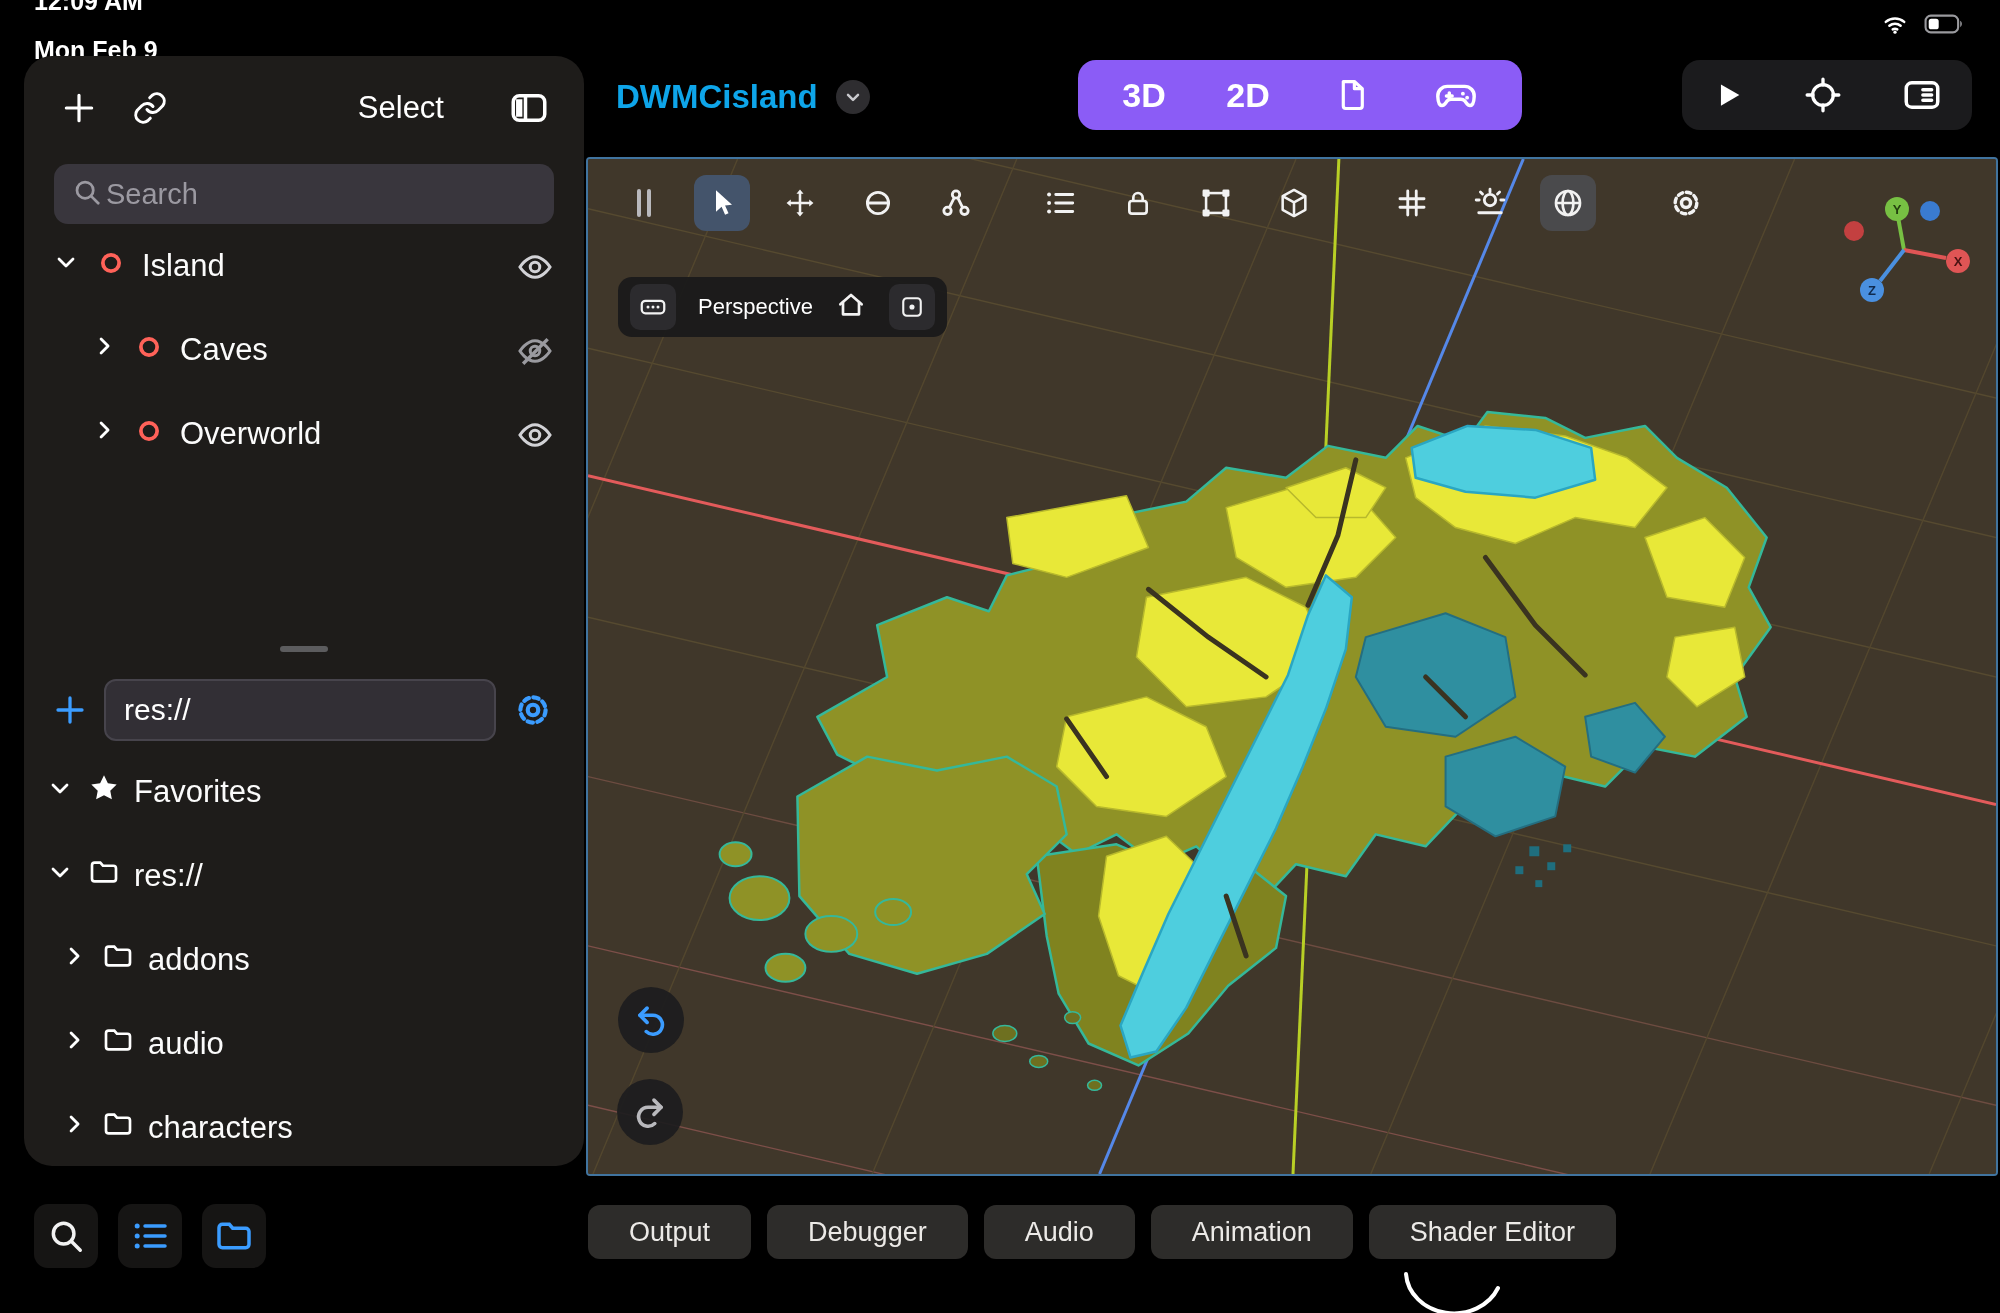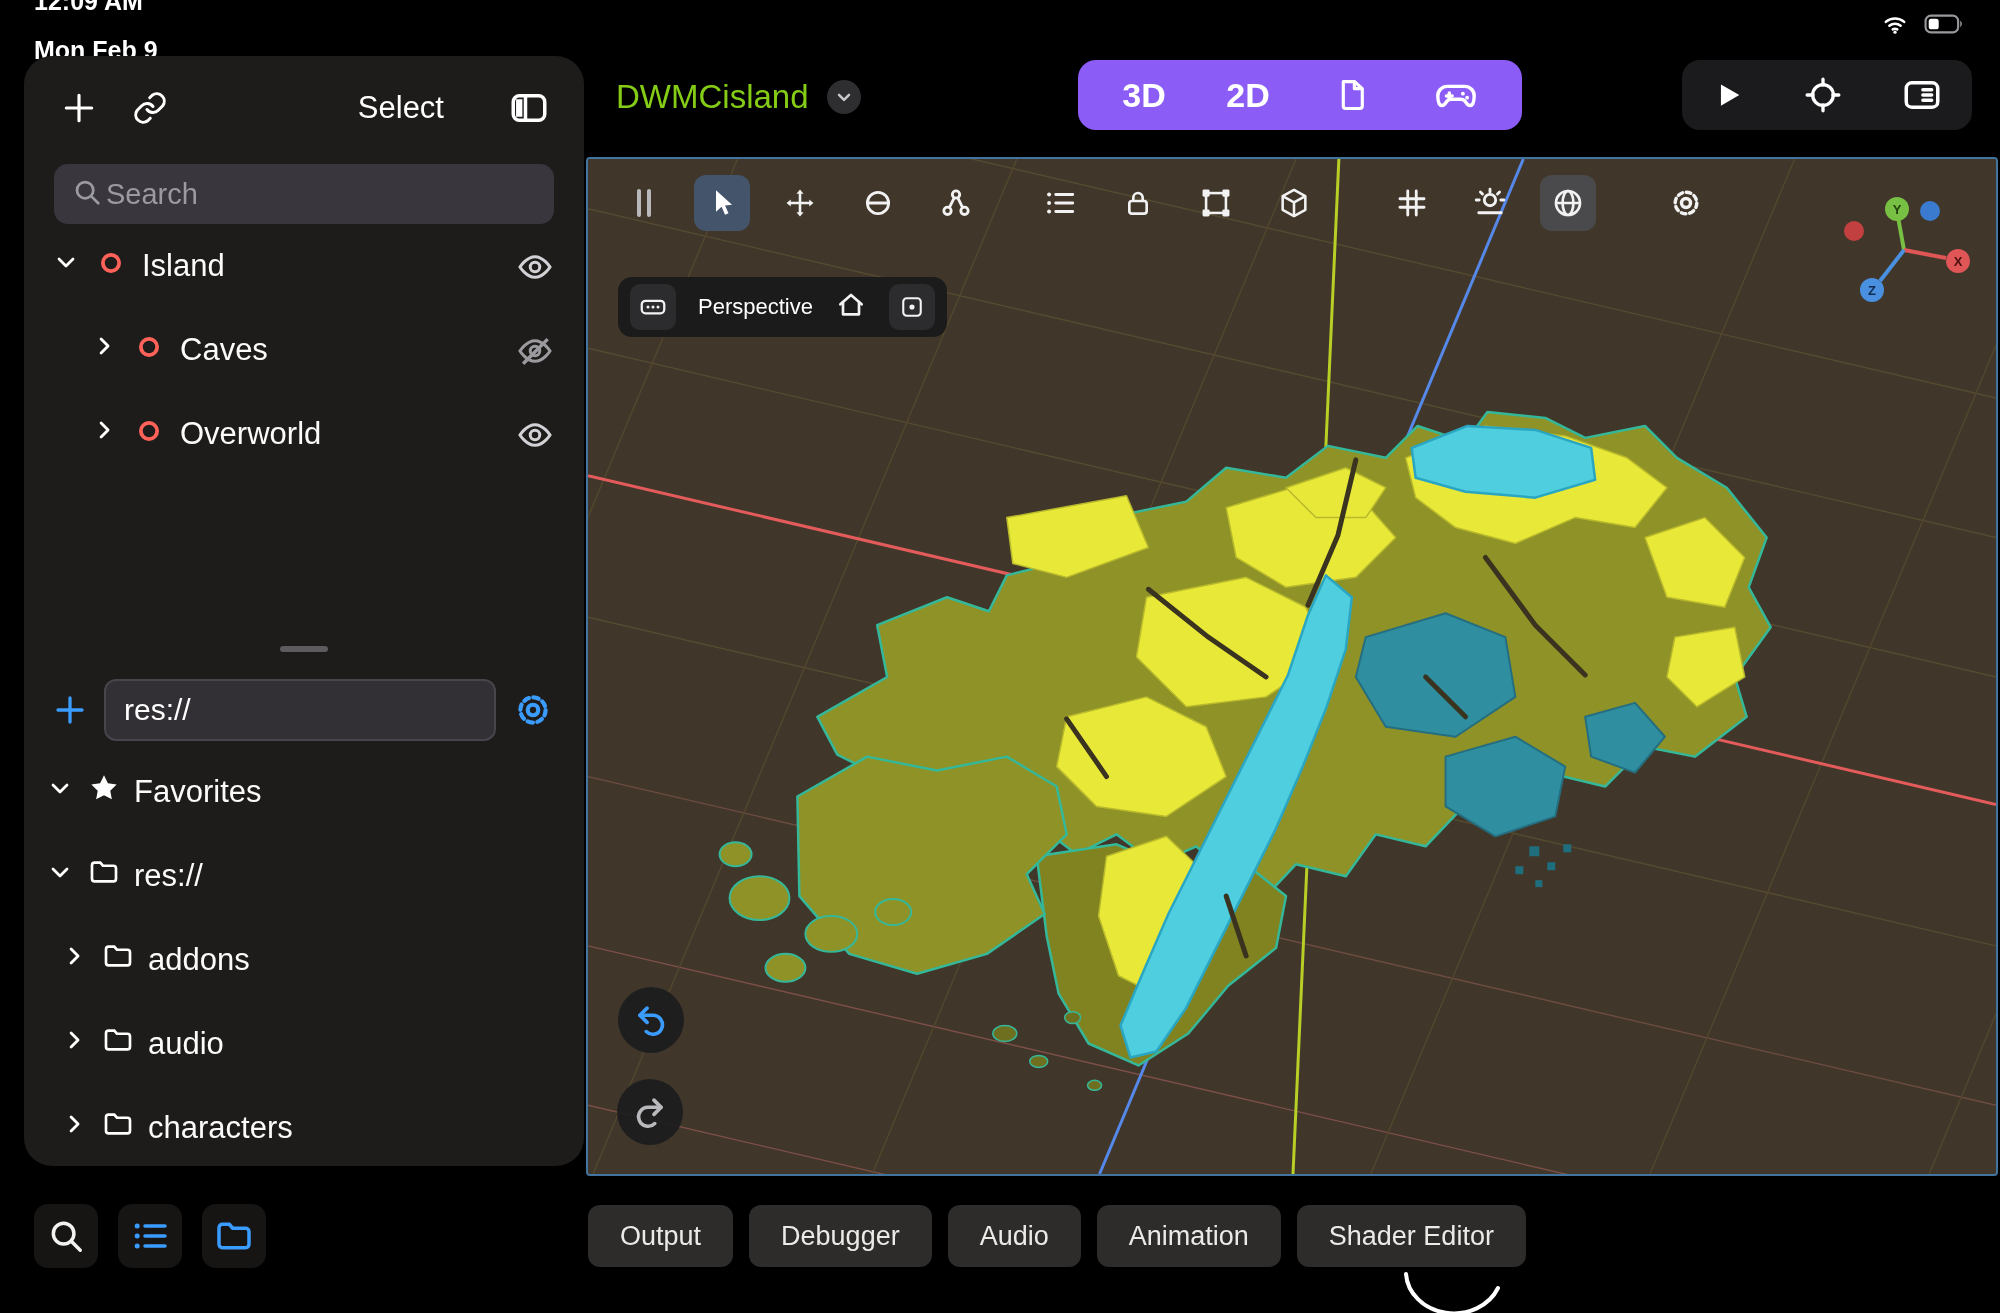--- a/index.html
+++ b/index.html
@@ -48,7 +48,7 @@
 
   
   .title-group { position:absolute; left:616px; top:78px; display:flex; align-items:center; gap:18px; }
-  .title-group .title { font-size:33px; font-weight:400; color:#84cc16; }
+  .title-group .title { font-size:33px; font-weight:700; color:#0ea5e9; }
   .title-chev { width:34px; height:34px; background:#2e2d30; border-radius:50%; color:#c9c9cd; }
 
   .mode-pill { position:absolute; left:1078px; top:60px; height:70px; background:#8b5cf6; border-radius:18px; display:flex; align-items:center; padding:0 14px; }

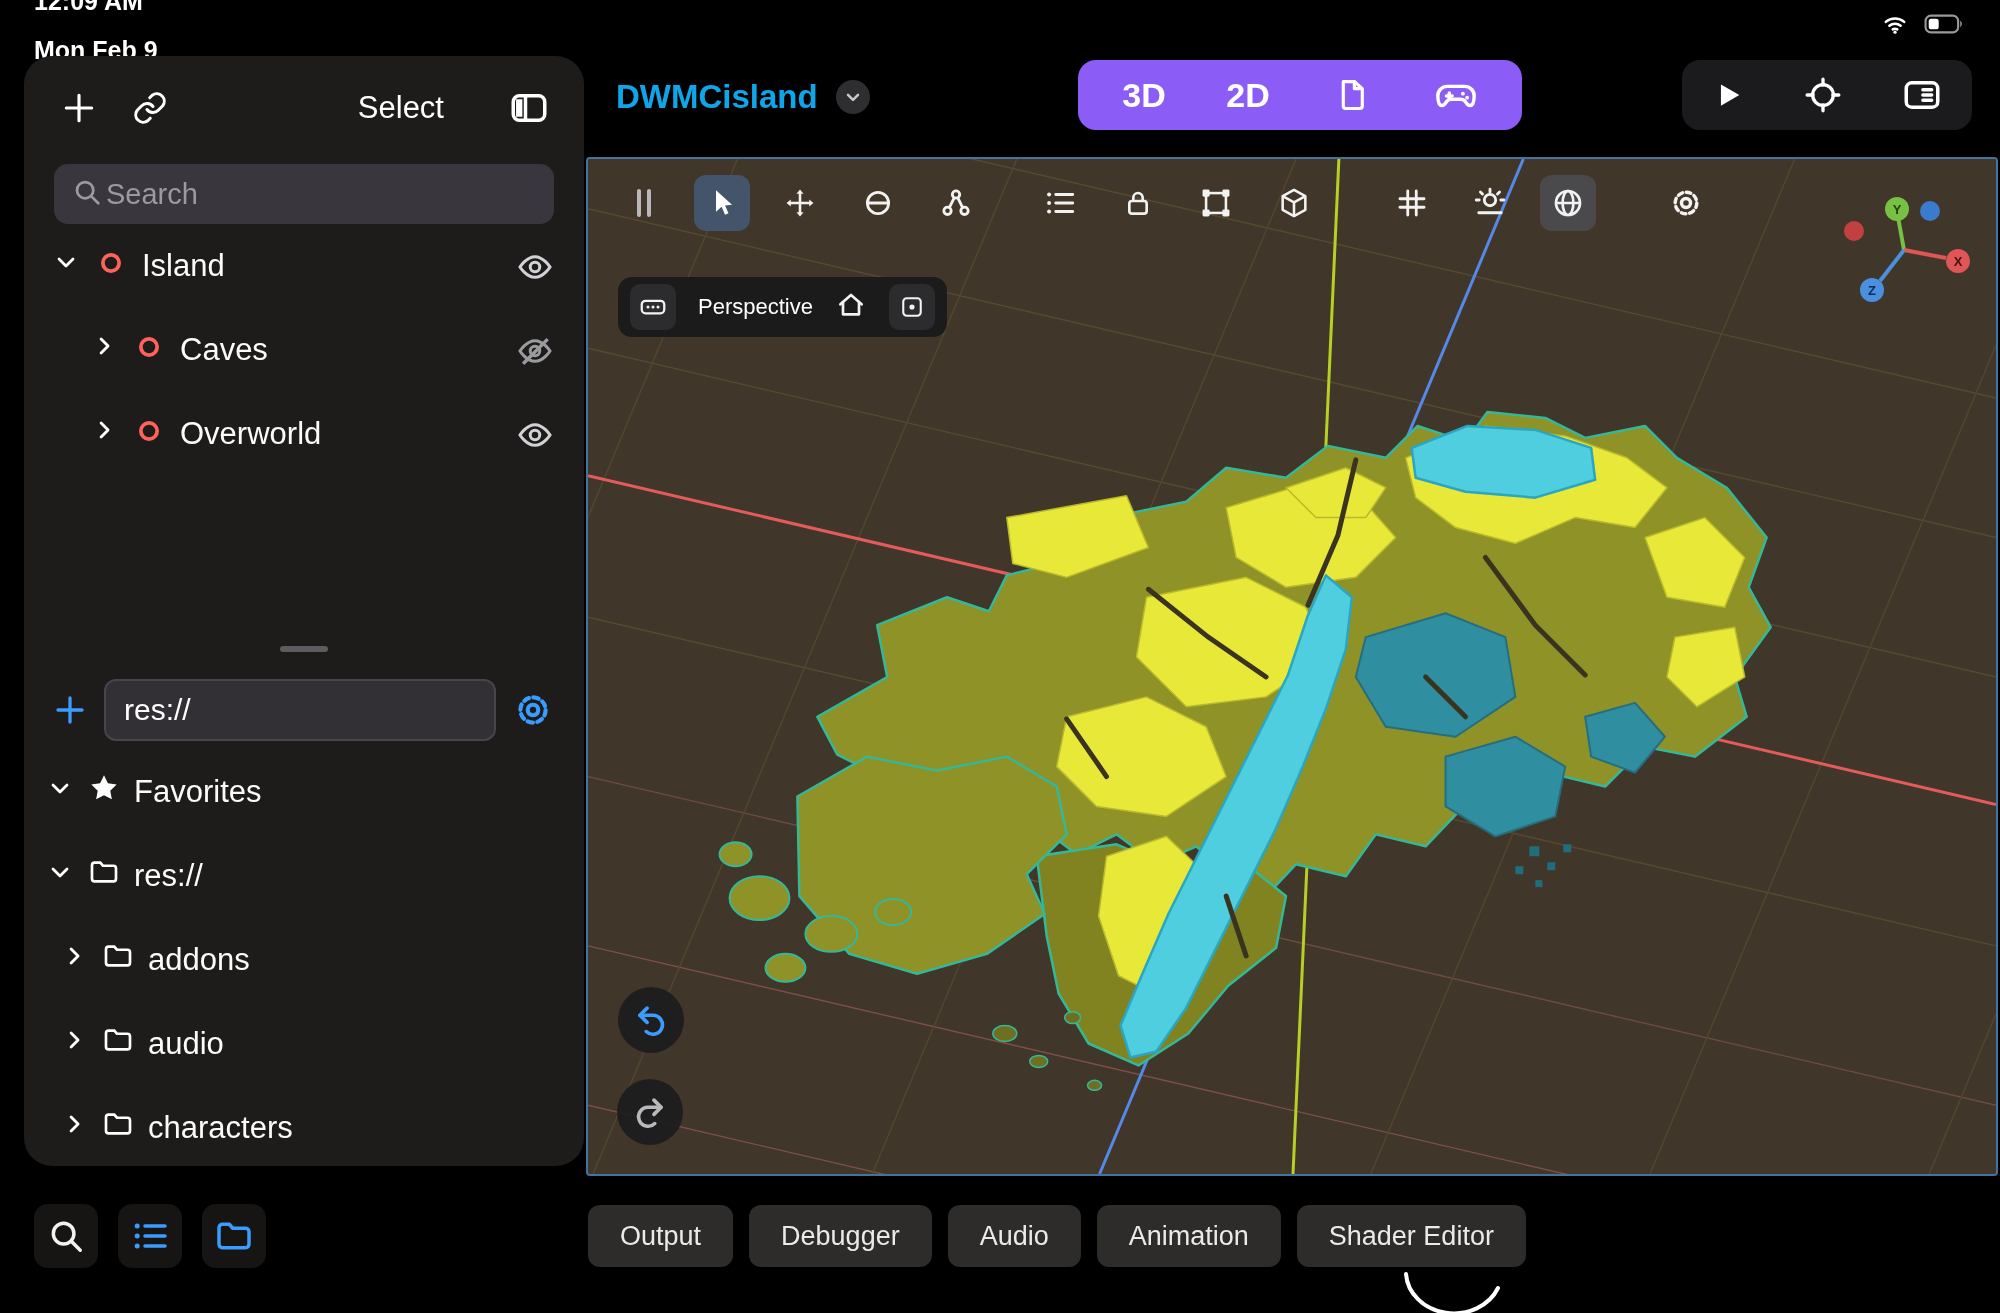--- a/index.html
+++ b/index.html
@@ -80,7 +80,7 @@
 
   
   .bottom-bar { position:absolute; left:588px; top:1205px; display:flex; gap:16px; }
-  .bottom-bar button { height:62px; padding:0 32px; background:#2d2c2a; border-radius:12px; font-size:27px; color:#eceae7; }
+  .bottom-bar button { height:54px; padding:0 41px; background:#2d2c2a; border-radius:12px; font-size:27px; color:#eceae7; }
 
   .corner-arc { position:absolute; left:1400px; top:1268px; }
 </style>

